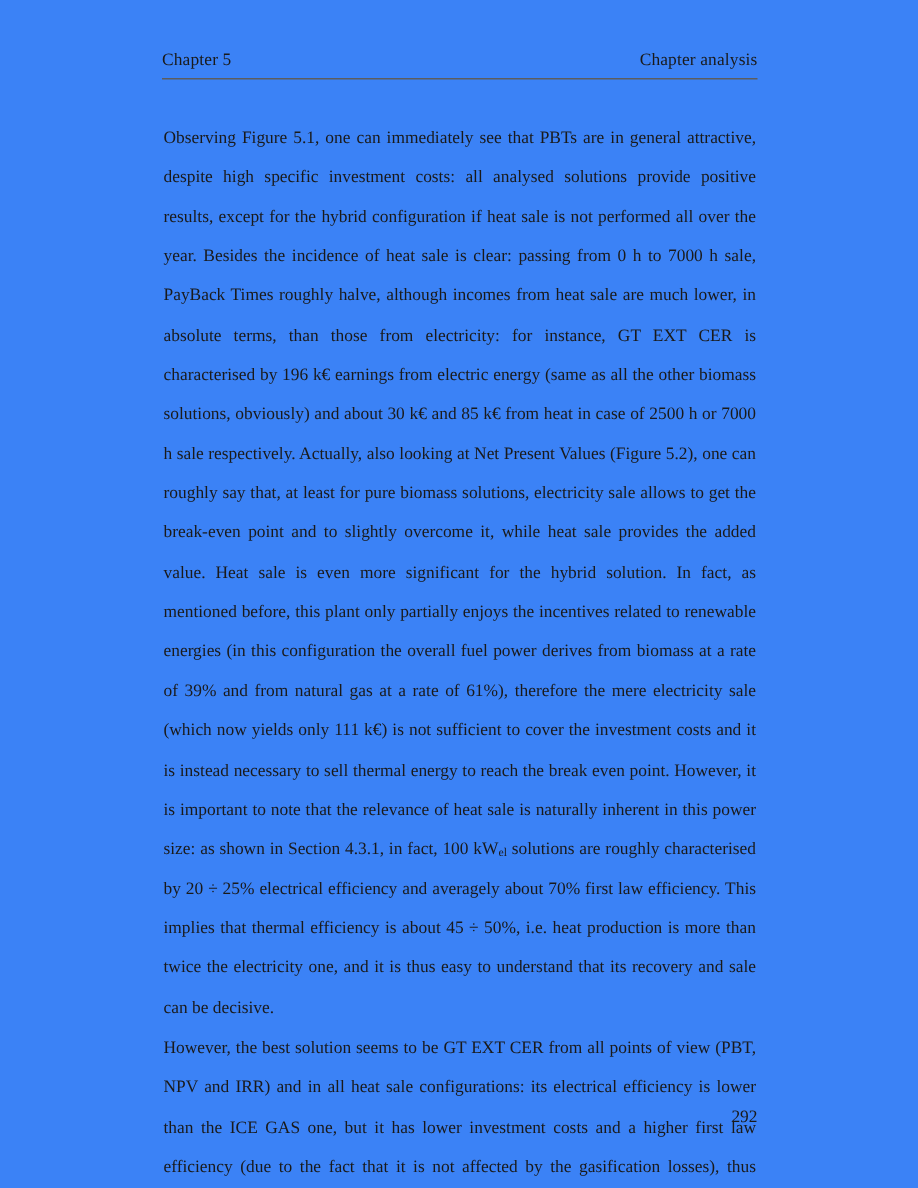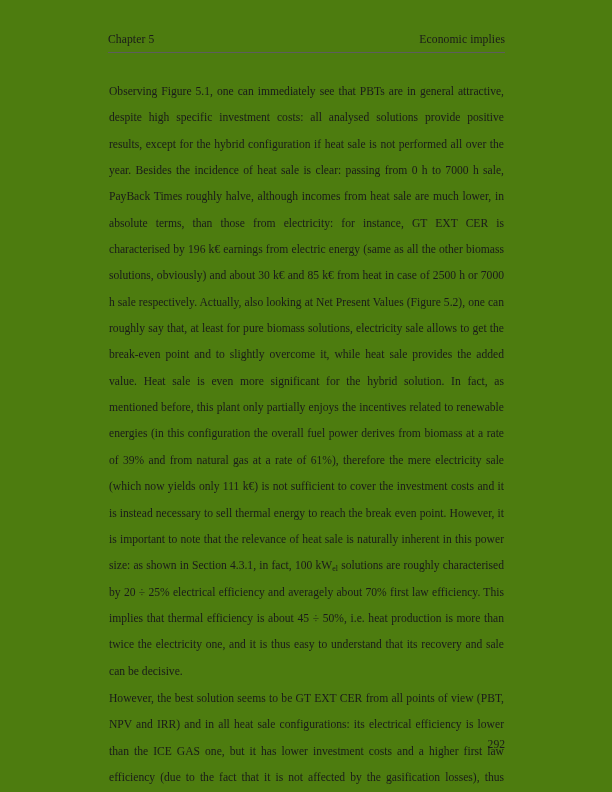--- a/index.html
+++ b/index.html
@@ -16,7 +16,7 @@
     width: 612px;
     height: 792px;
     margin: 0 auto;
-    background: #4d7c0f;
+    background: #3b82f6;
     overflow: hidden;
     box-sizing: border-box;
   }

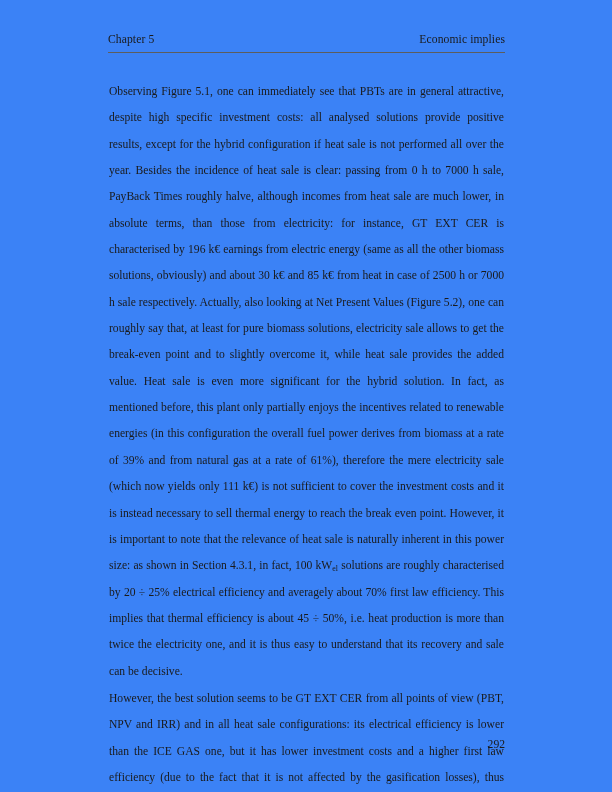--- a/index.html
+++ b/index.html
@@ -96,7 +96,7 @@
 
     <div class="running-head">
       <span class="chapter-label">Chapter 5</span>
-      <span class="section-label">Economic implies</span>
+      <span class="section-label">Chapter analysis</span>
     </div>
 
     <div class="head-rule"></div>

